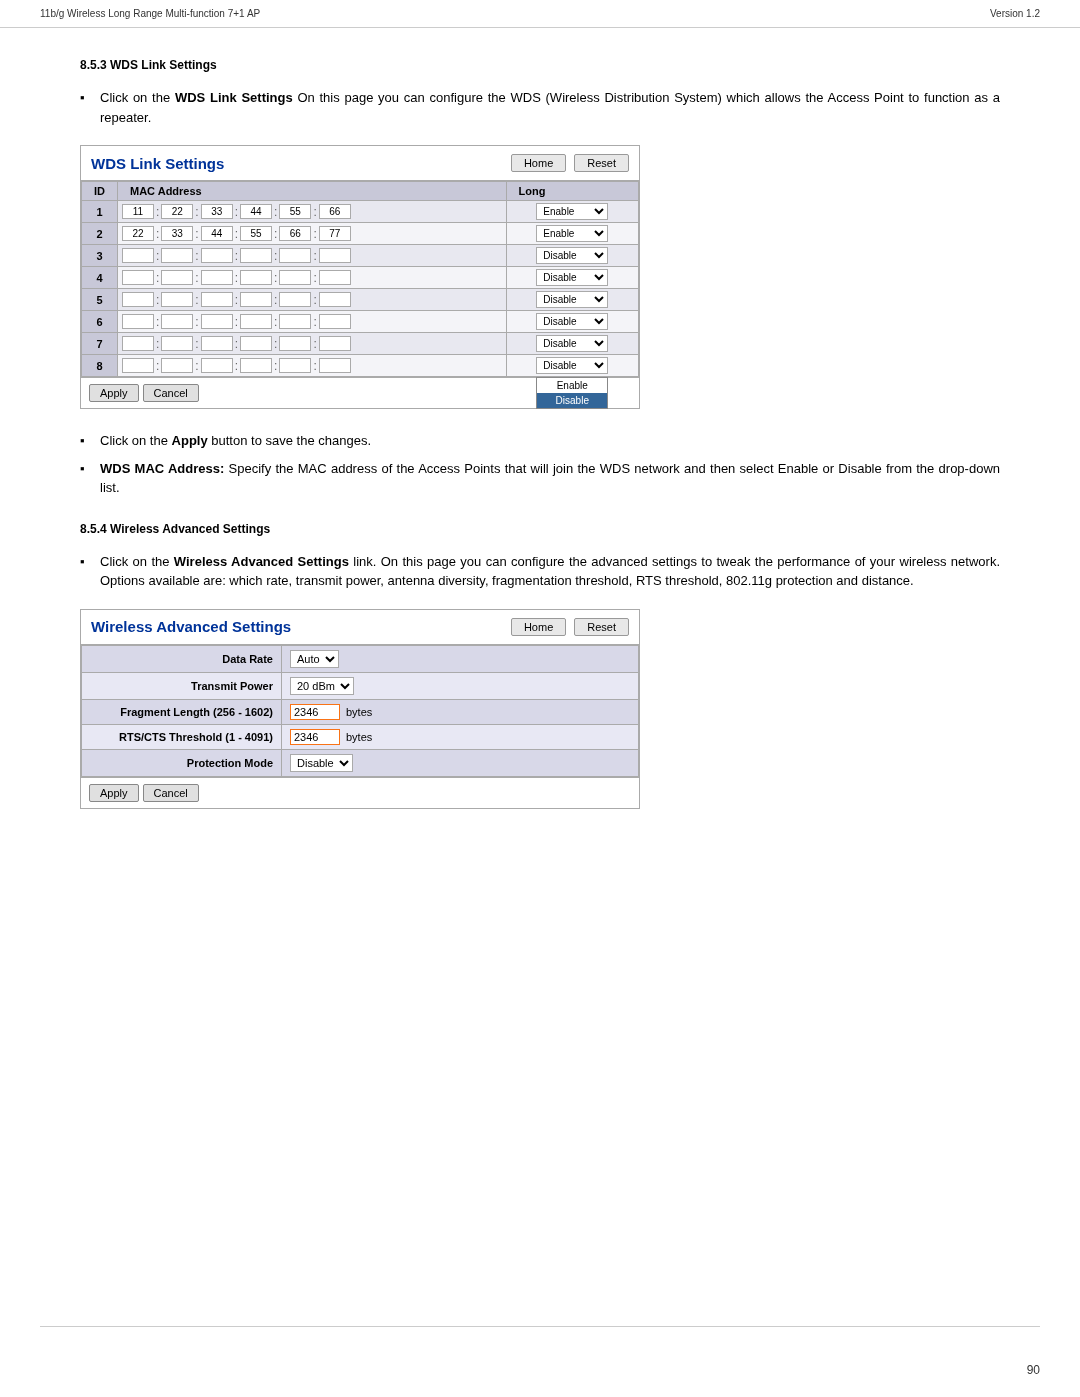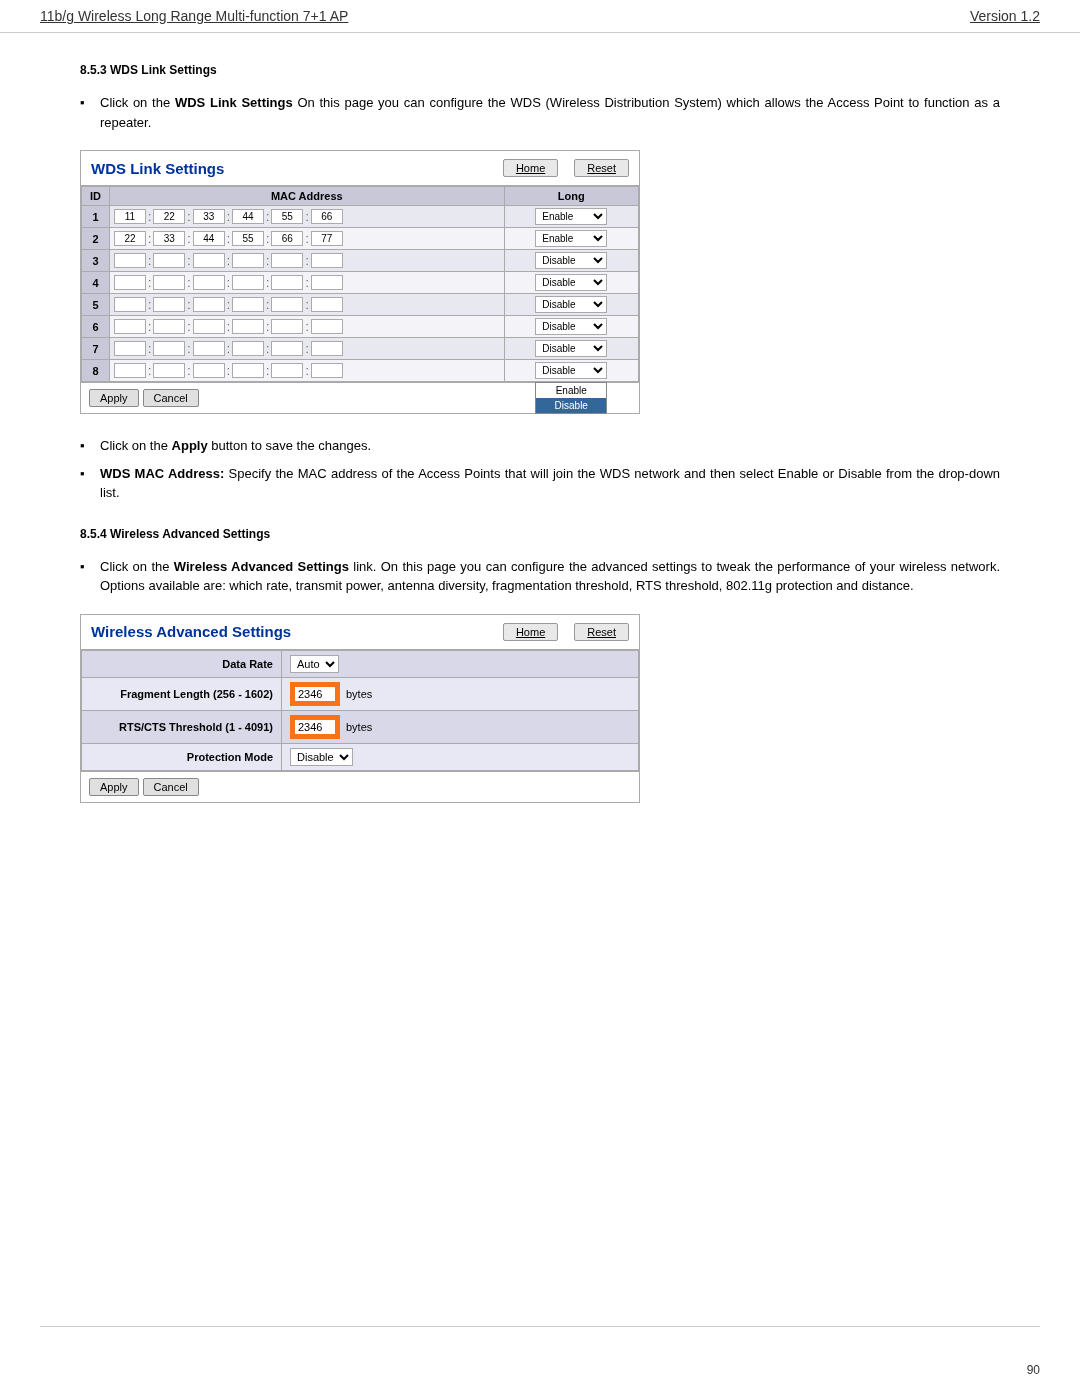--- a/index.html
+++ b/index.html
@@ -17,9 +17,8 @@
       justify-content: space-between;
       padding: 8px 40px;
       border-bottom: 1px solid #ccc;
-      font-size: 14px;
+      font-size: 10px;
       color: #333;
-      text-decoration: underline;
     }
     .page-footer {
       position: absolute;

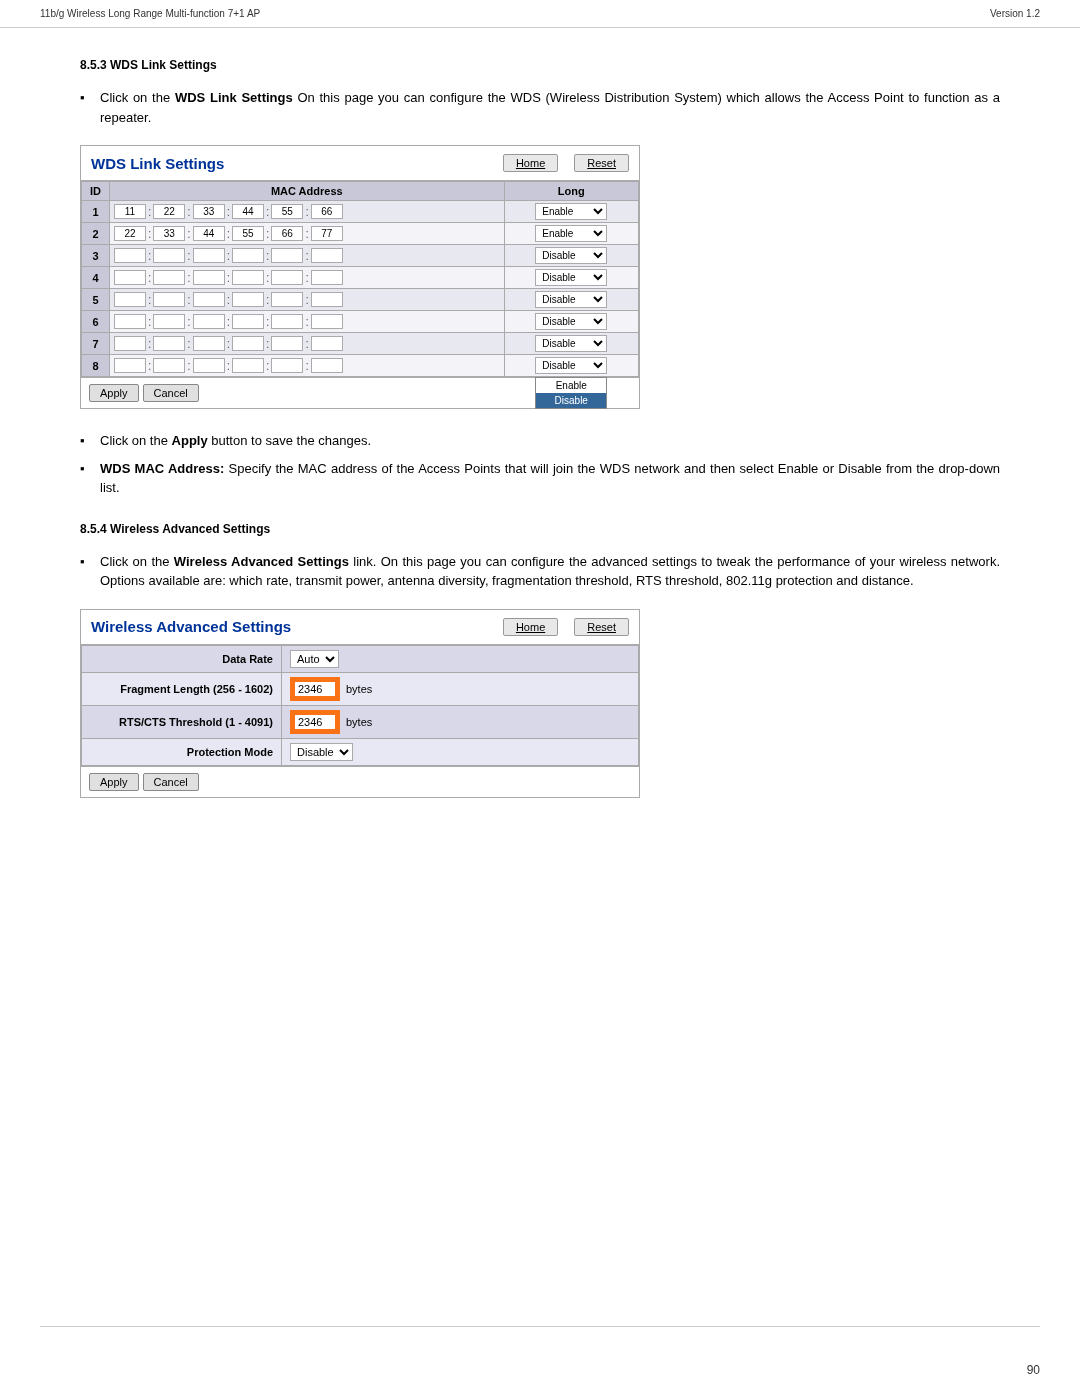--- a/index.html
+++ b/index.html
@@ -74,8 +74,7 @@
     }
     .panel-buttons {
       display: flex;
-      gap: 16px;
-      text-decoration: underline;
+      gap: 8px;
     }
     .panel-btn {
       padding: 2px 12px;

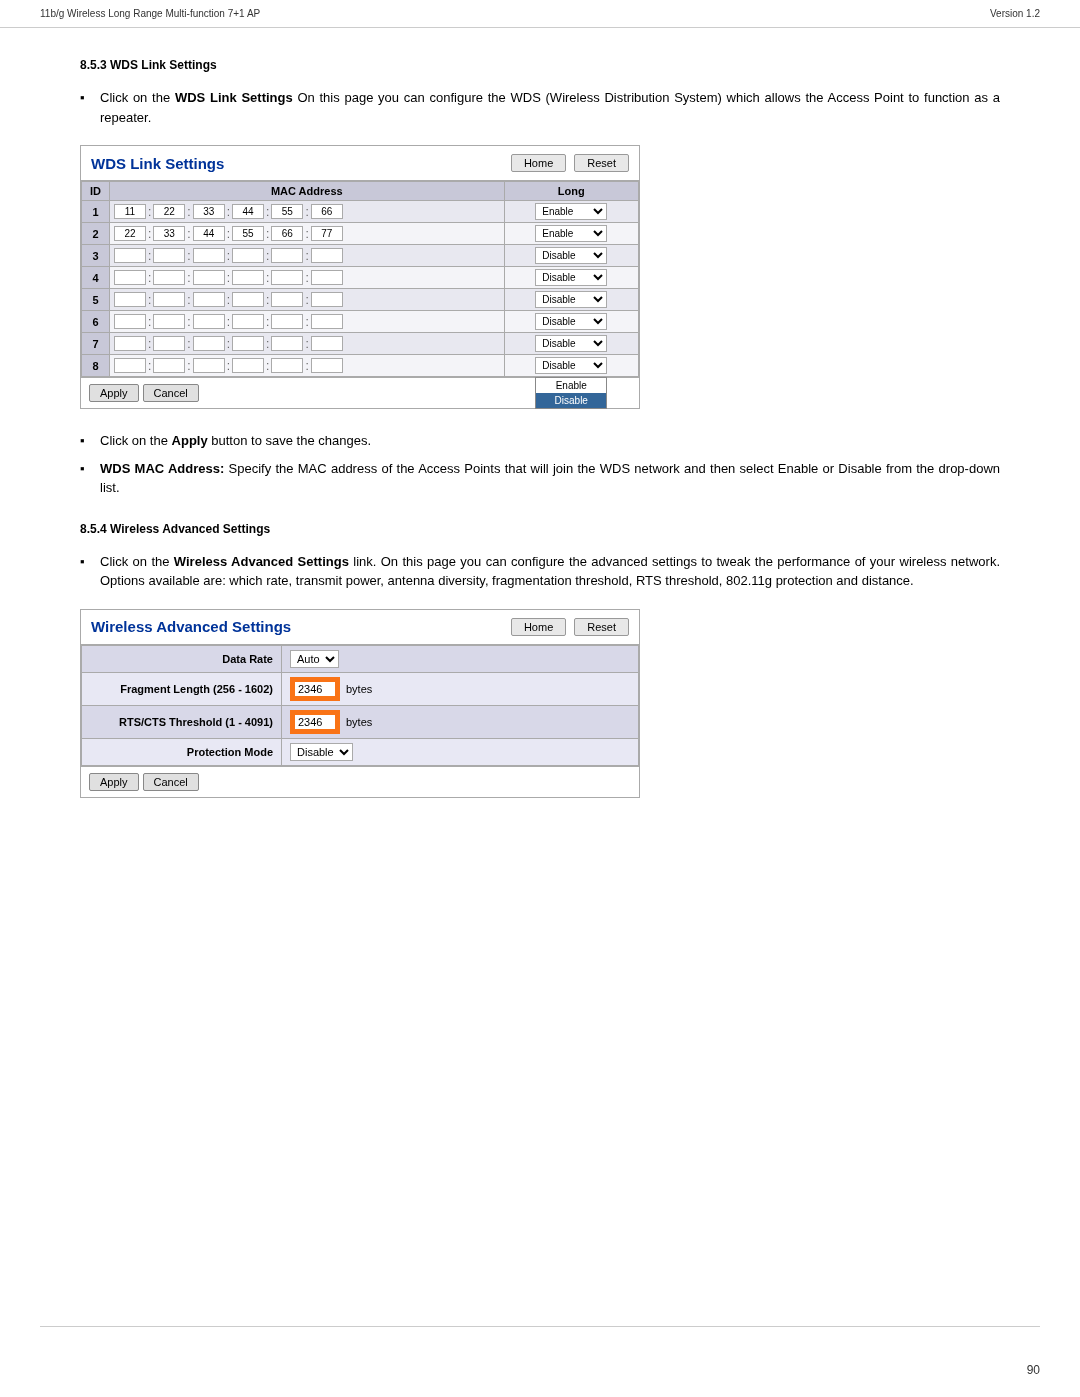--- a/index.html
+++ b/index.html
@@ -93,8 +93,8 @@
     .wds-table th {
       background: #c8c8d8;
       border: 1px solid #aaa;
-      padding: 3px 1px;
-      text-align: center;
+      padding: 3px 12px;
+      text-align: left;
       font-weight: bold;
     }
     .wds-table td {

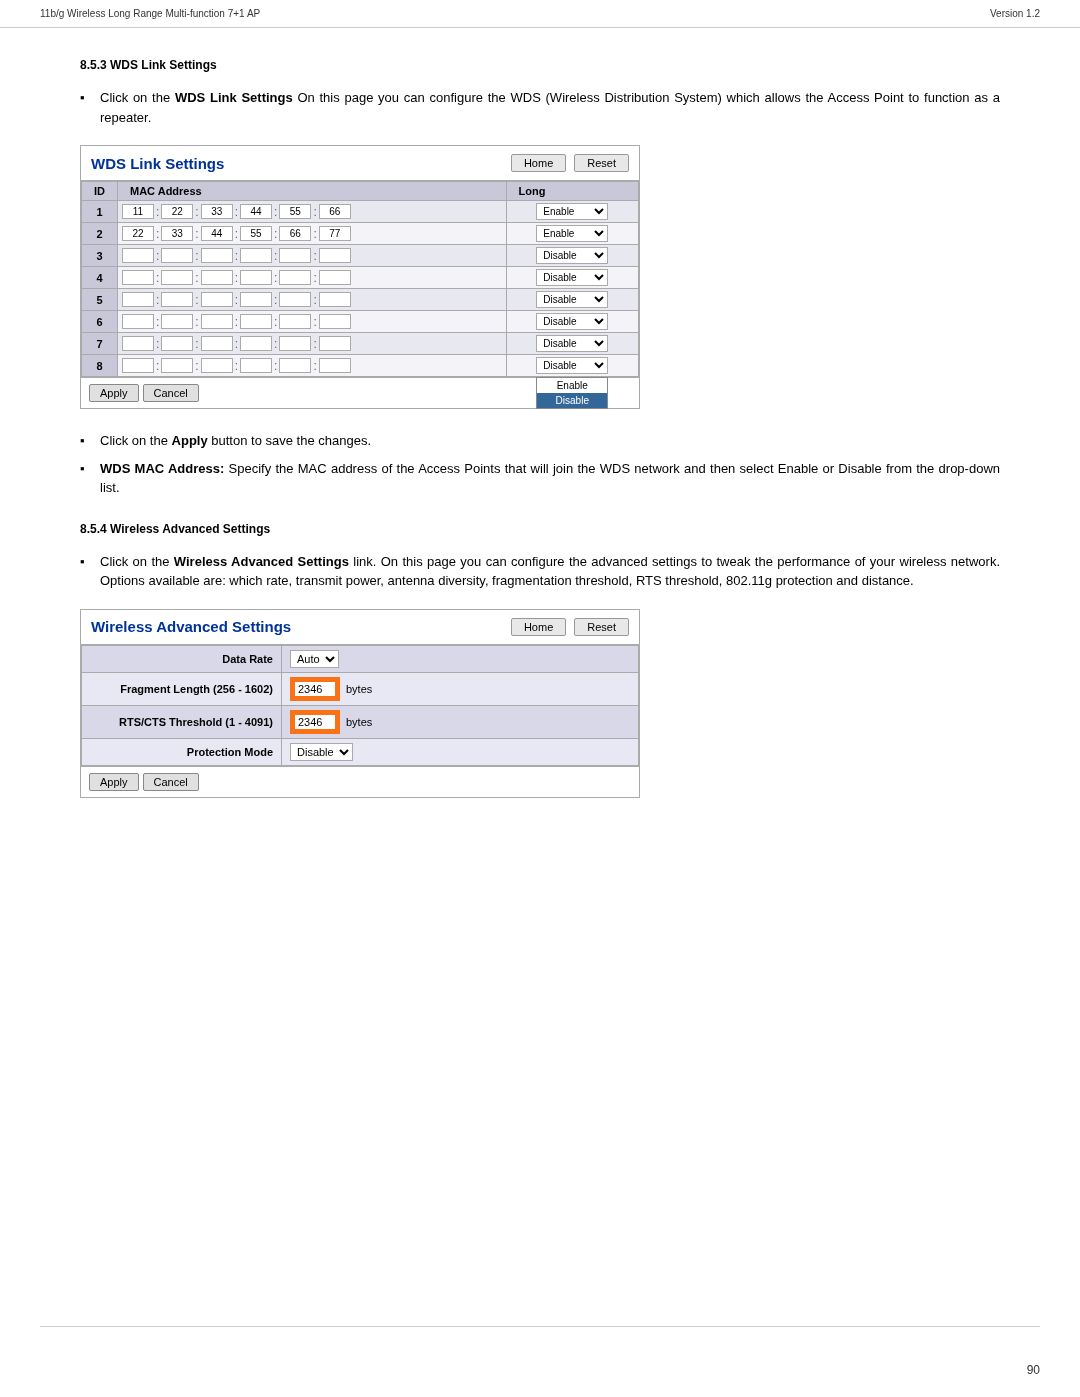--- a/index.html
+++ b/index.html
@@ -463,6 +463,14 @@
               </td>
             </tr>
             <tr>
+              <td class="was-label">Transmit Power</td>
+              <td>
+                <div class="was-value">
+                  <select class="was-select"><option value="20 dBm">20 dBm</option></select>
+                </div>
+              </td>
+            </tr>
+            <tr>
               <td class="was-label">Fragment Length (256 - 1602)</td>
               <td>
                 <div class="was-value">

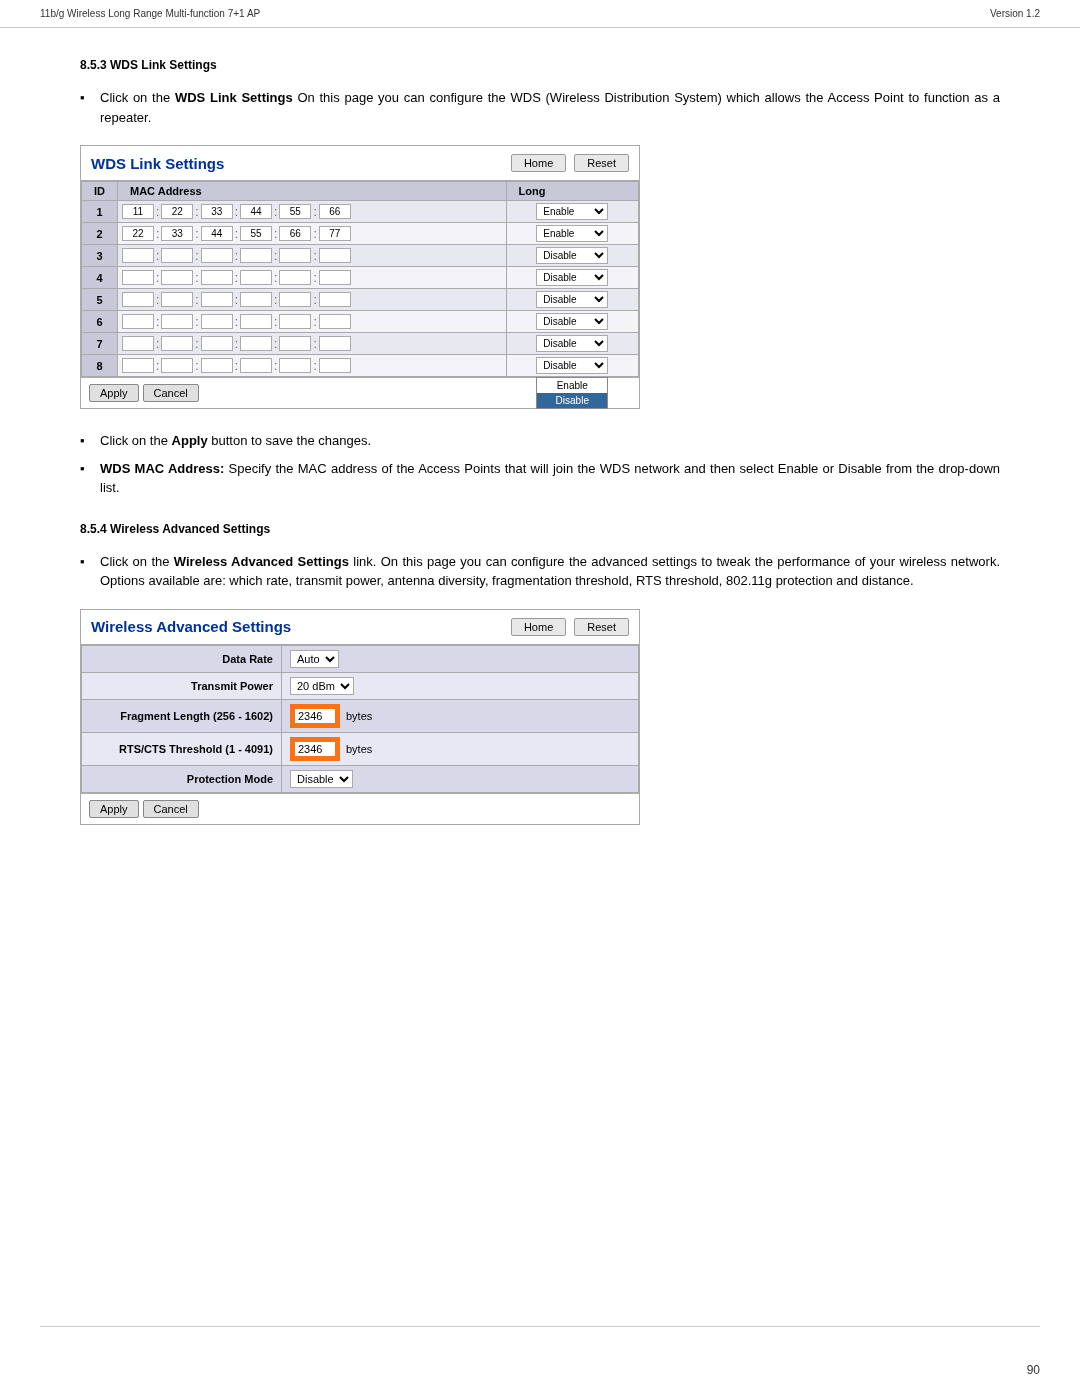--- a/index.html
+++ b/index.html
@@ -209,7 +209,7 @@
       width: 50px;
       font-size: 11px;
       padding: 1px 3px;
-      border: 5px solid #f97316;
+      border: 1px solid #f97316;
     }
     .was-select {
       font-size: 11px;

